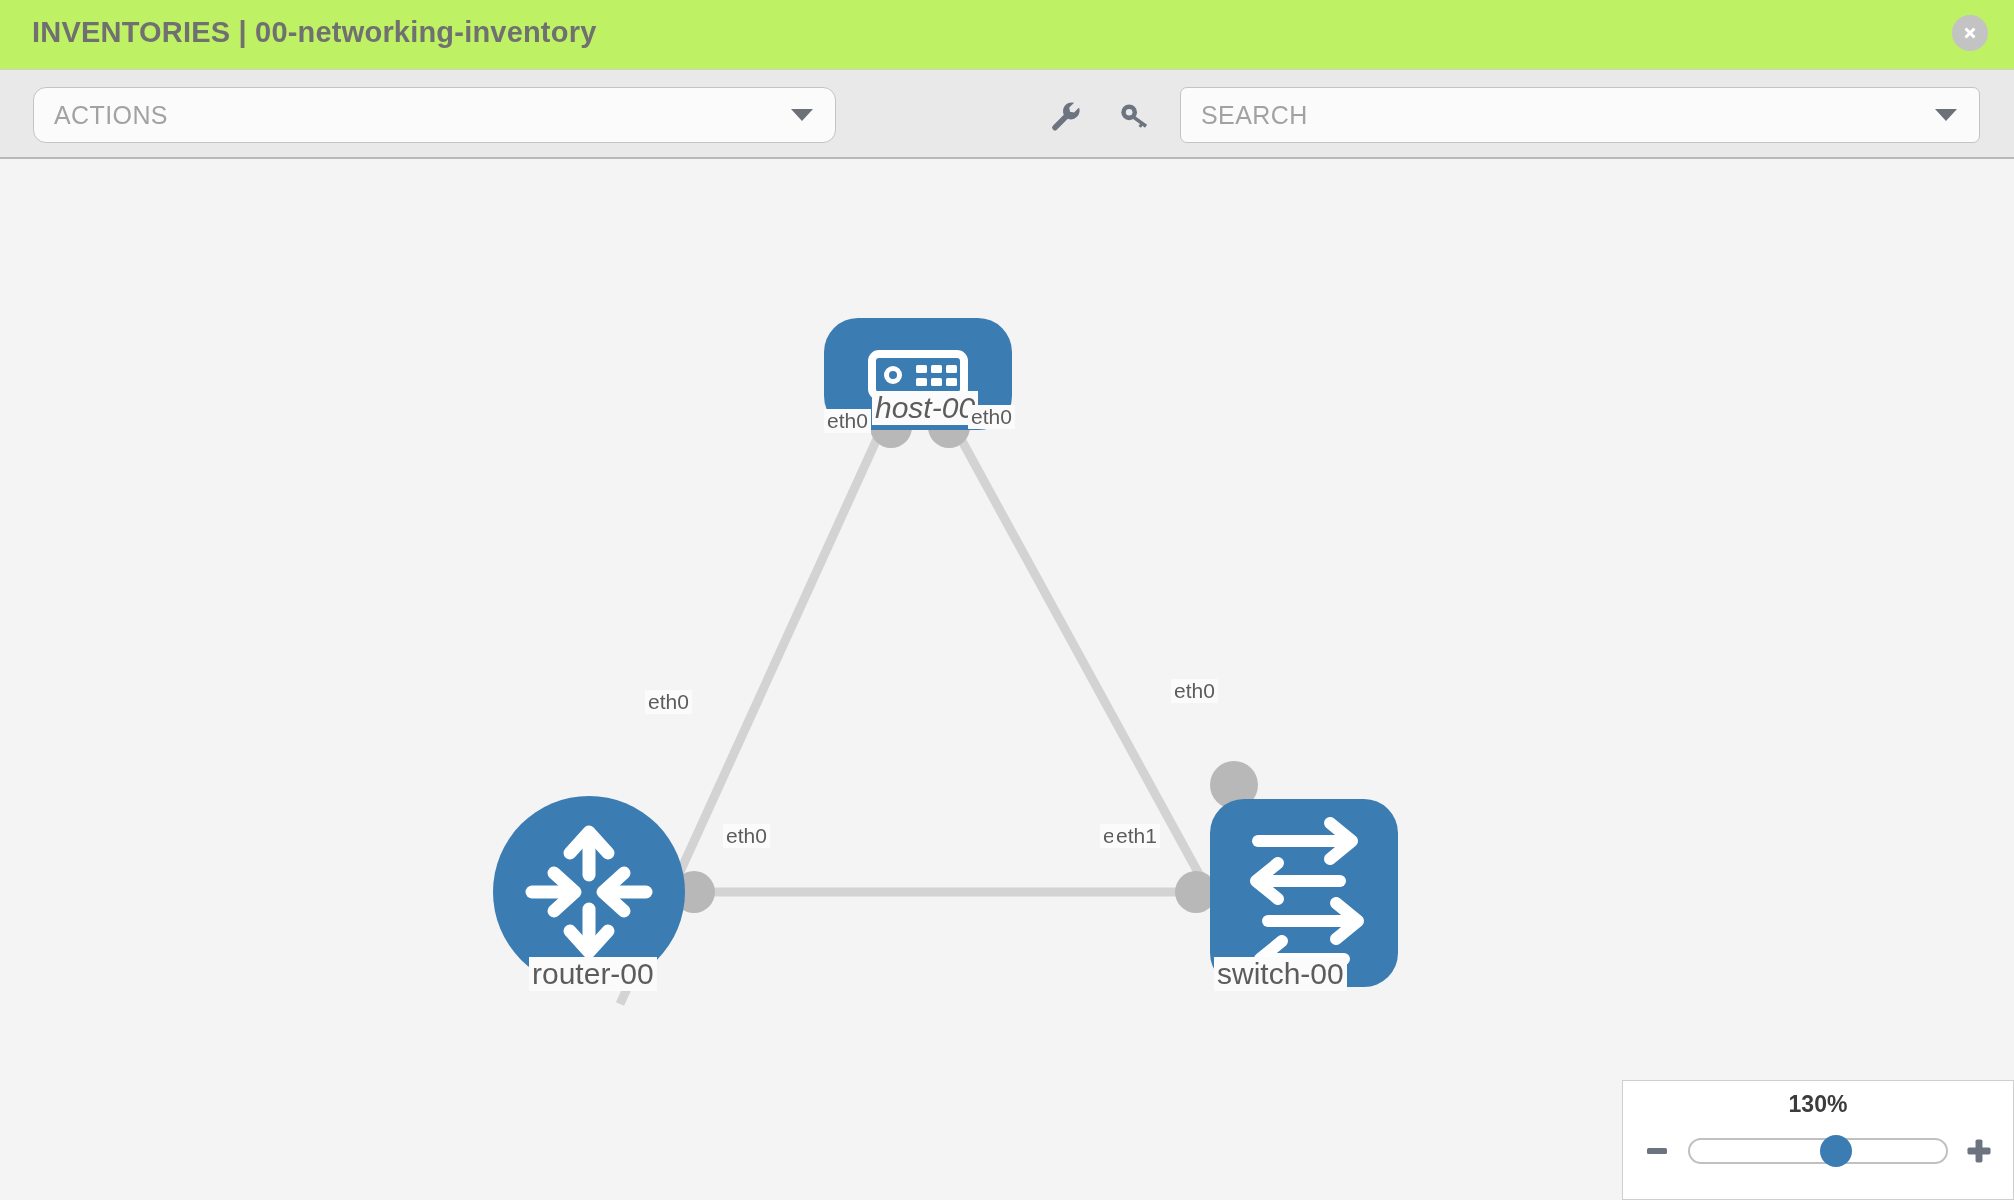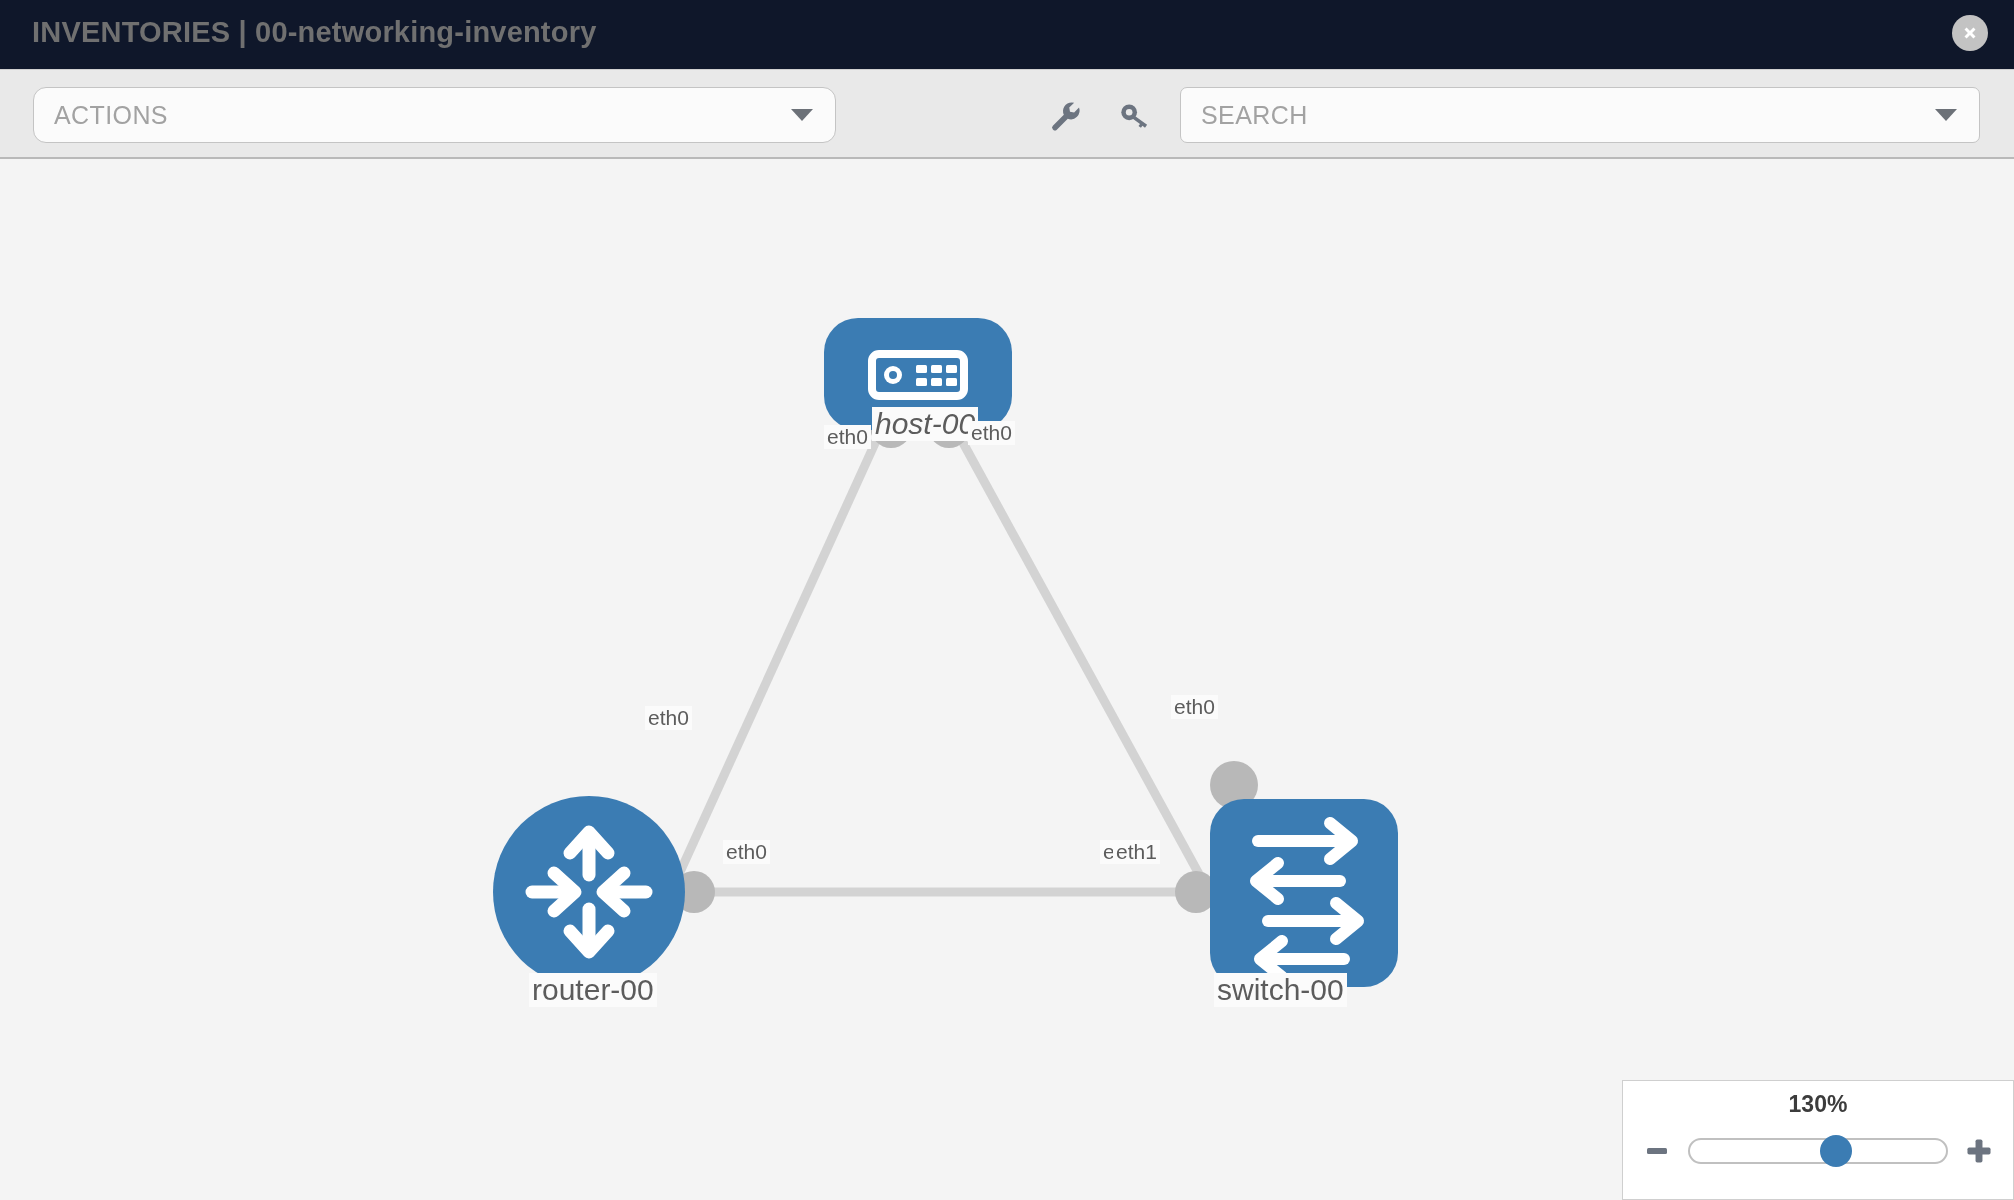--- a/index.html
+++ b/index.html
@@ -25,7 +25,7 @@
     top: 0; left: 0;
     width: 2014px;
     height: 70px;
-    background: #0f172a;
+    background: #bef264;
     border-bottom: 1px solid #d0d0d0;
   }
   .header-title {

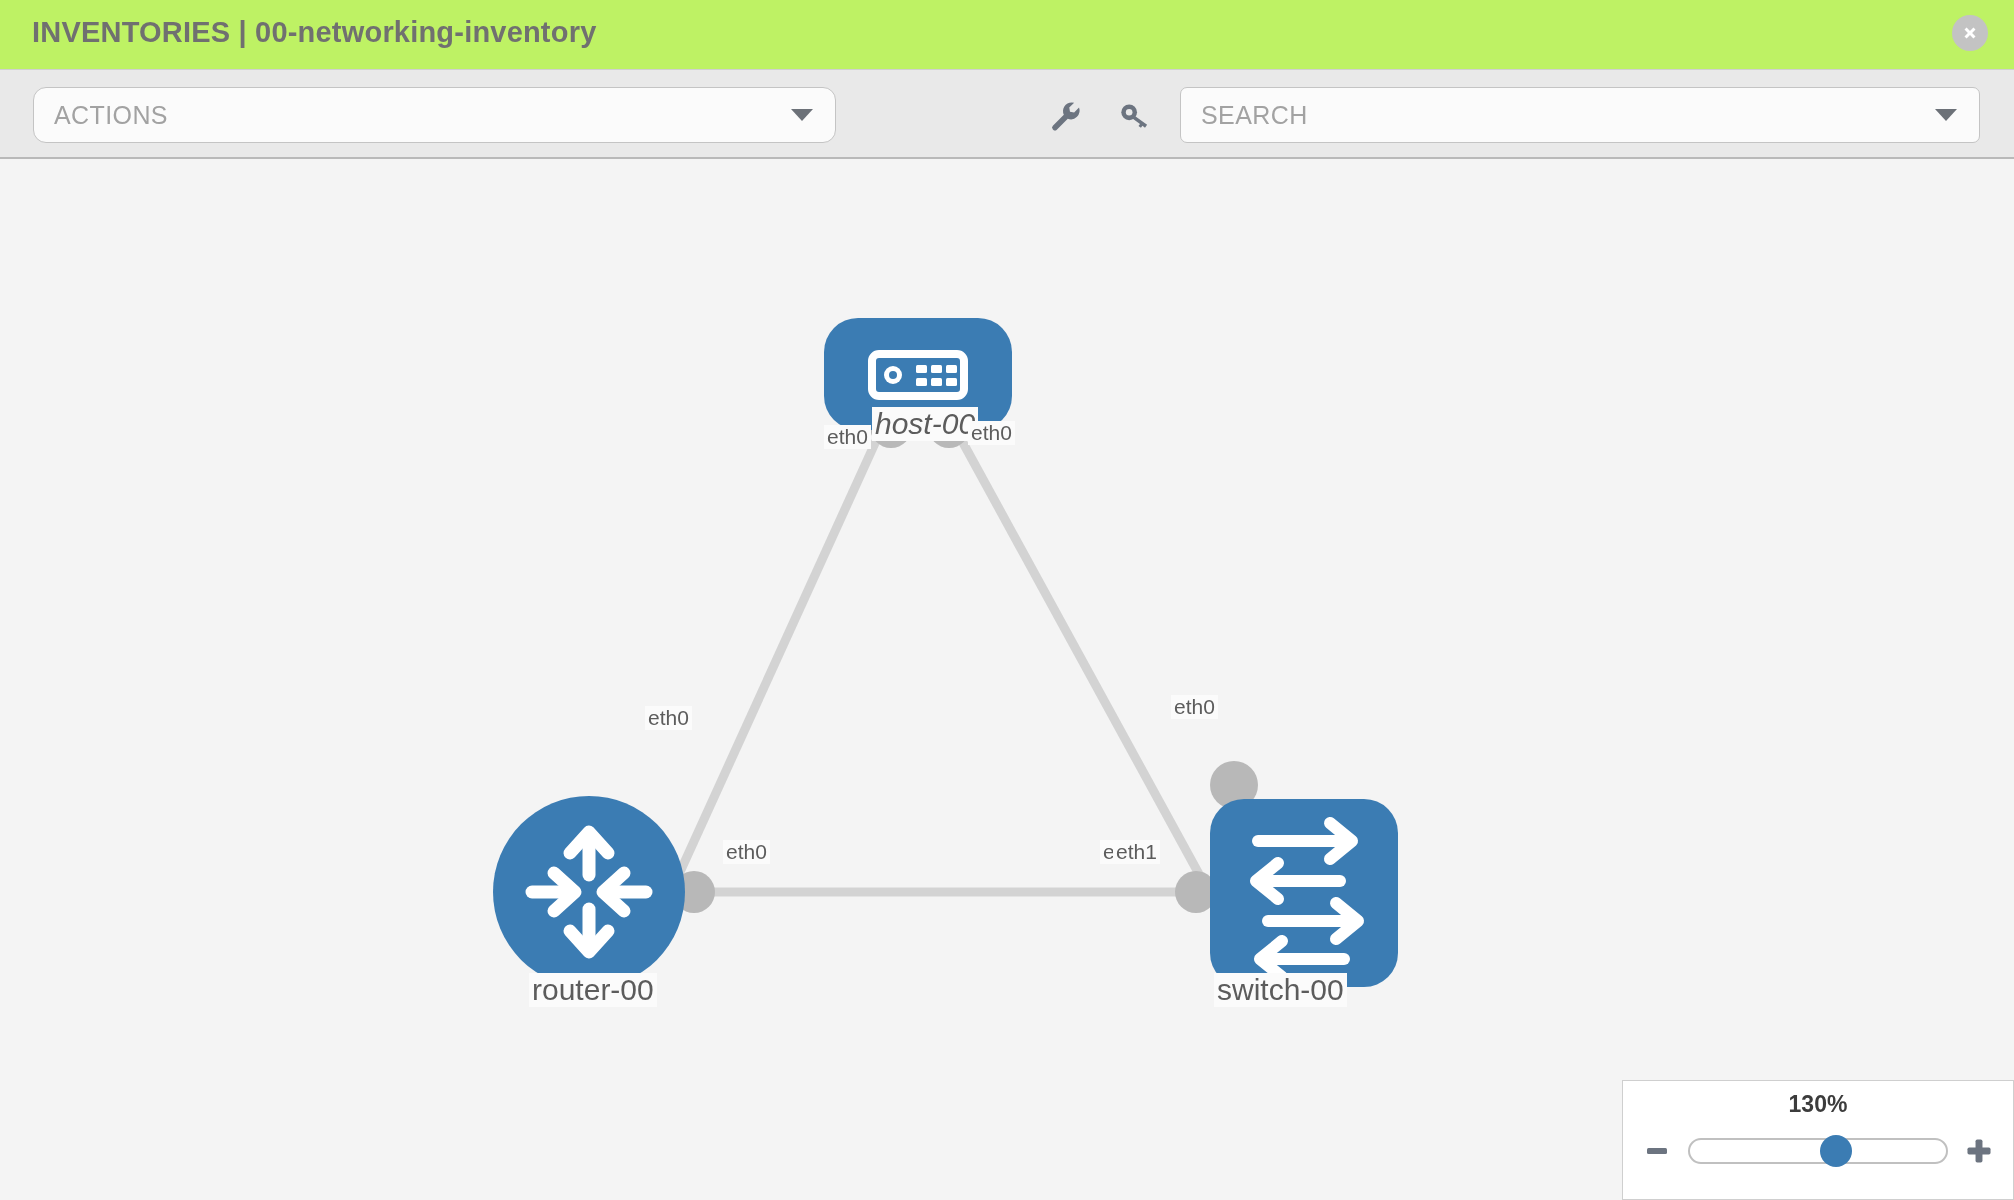--- a/index.html
+++ b/index.html
@@ -128,7 +128,6 @@
     color: #5c5c5c;
     white-space: nowrap;
     line-height: 1.05;
-    margin-top: 16px;
   }
   .node-label { font-size: 30px; padding: 1px 3px; }
   .port-label { font-size: 21px; padding: 1px 3px; }

